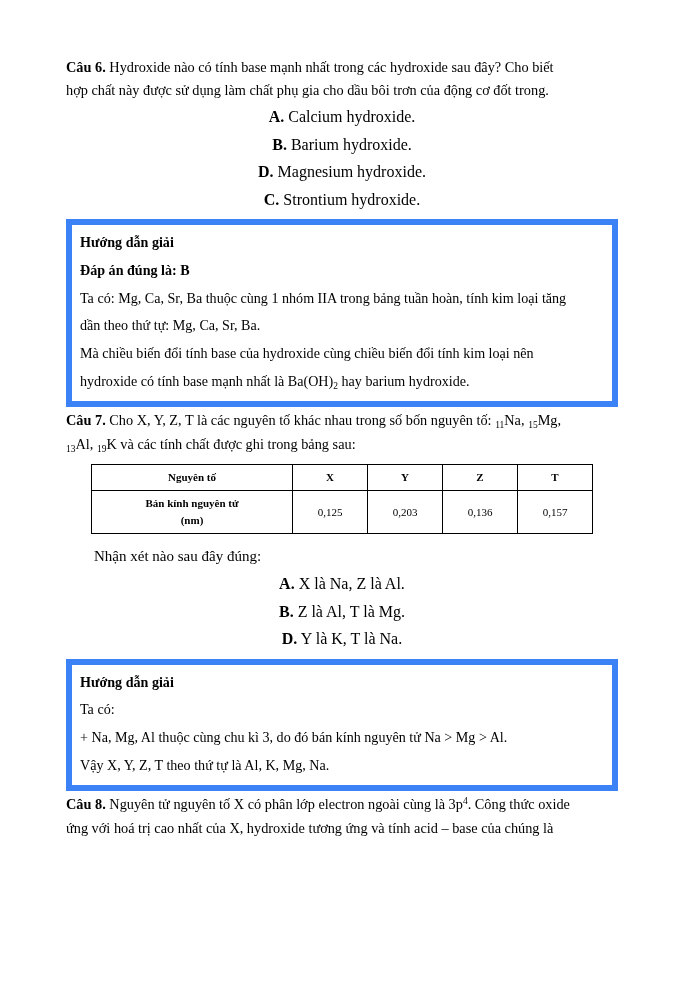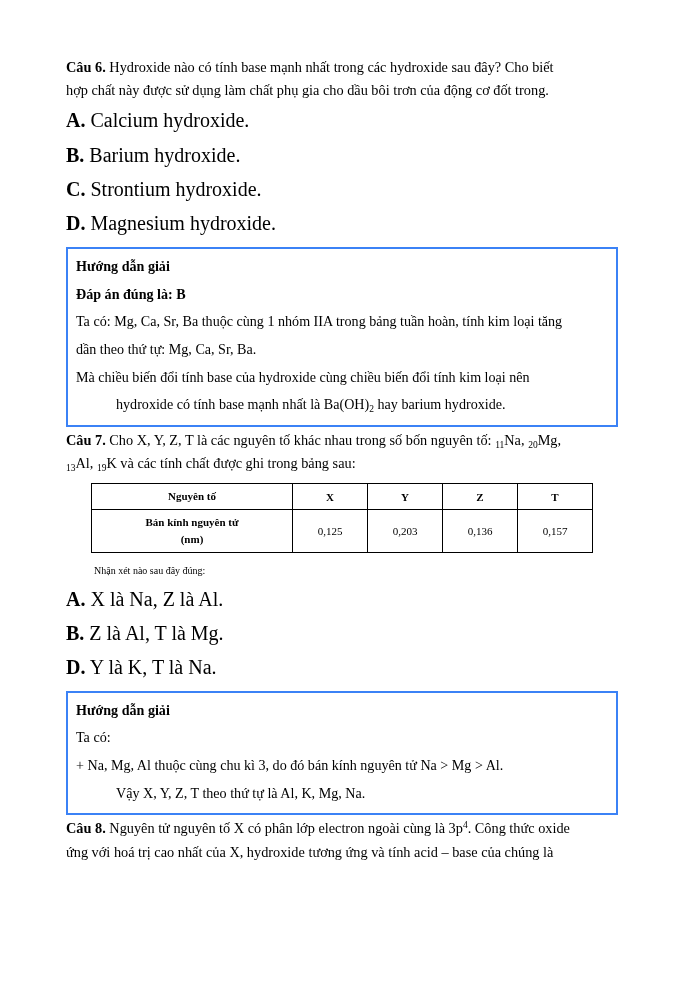--- a/index.html
+++ b/index.html
@@ -35,9 +35,10 @@
   }
   b, .bold { font-weight: bold; }
   .opt {
-    font-size: 20px;
+    font-size: 16px;
     line-height: 1.72;
     margin: 0;
+    text-align: center;
   }
   .opt .lab { font-weight: bold; }
   .solution-box {

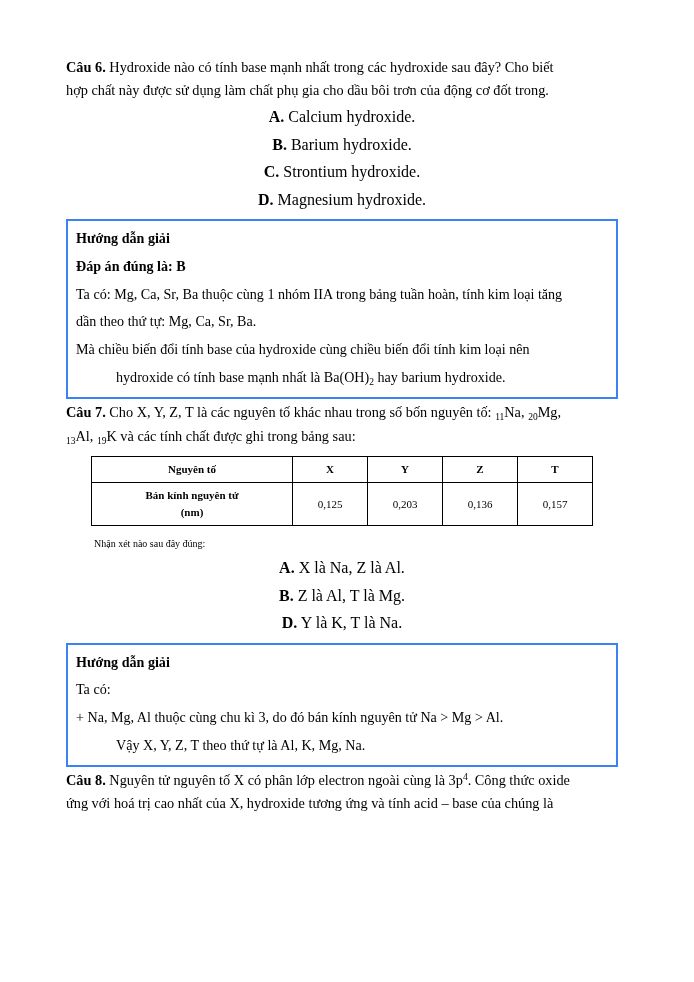--- a/index.html
+++ b/index.html
@@ -111,12 +111,12 @@
       <span>Barium hydroxide.</span>
     </p>
     <p class="opt">
+      <span class="lab">D.</span>
+      <span>Magnesium hydroxide.</span>
+    </p>
+    <p class="opt">
       <span class="lab">C.</span>
       <span>Strontium hydroxide.</span>
-    </p>
-    <p class="opt">
-      <span class="lab">D.</span>
-      <span>Magnesium hydroxide.</span>
     </p>
 
     <div class="solution-box">

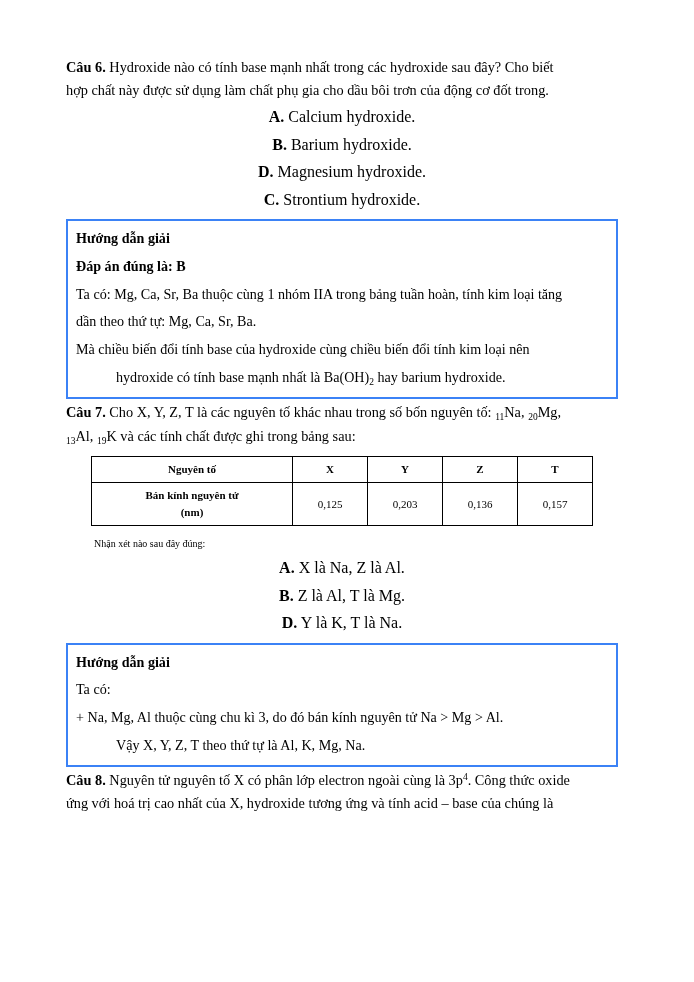--- a/index.html
+++ b/index.html
@@ -42,7 +42,7 @@
   }
   .opt .lab { font-weight: bold; }
   .solution-box {
-    border: 2px solid #3b82f6;
+    border: 6px solid #3b82f6;
     box-sizing: border-box;
     padding: 6px 8px 8px 8px;
     margin: 6px 0 2px 0;

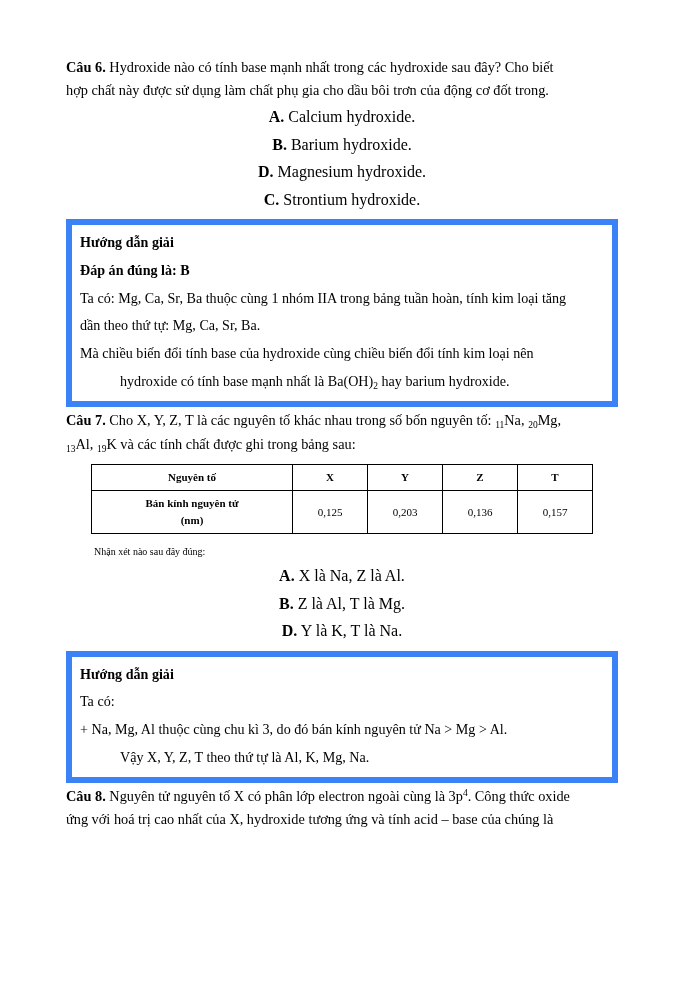--- a/index.html
+++ b/index.html
@@ -53,7 +53,7 @@
     line-height: 1.68;
     text-align: justify;
   }
-  .solution-box p:last-child { margin-bottom: 0; margin-left: 40px; }
+  .solution-box p:last-child { margin-bottom: 0; }
   .sol-title { font-weight: bold; }
   .sol-ans { font-weight: bold; }
   sub { font-size: 9.5px; vertical-align: baseline; position: relative; top: 3px; }

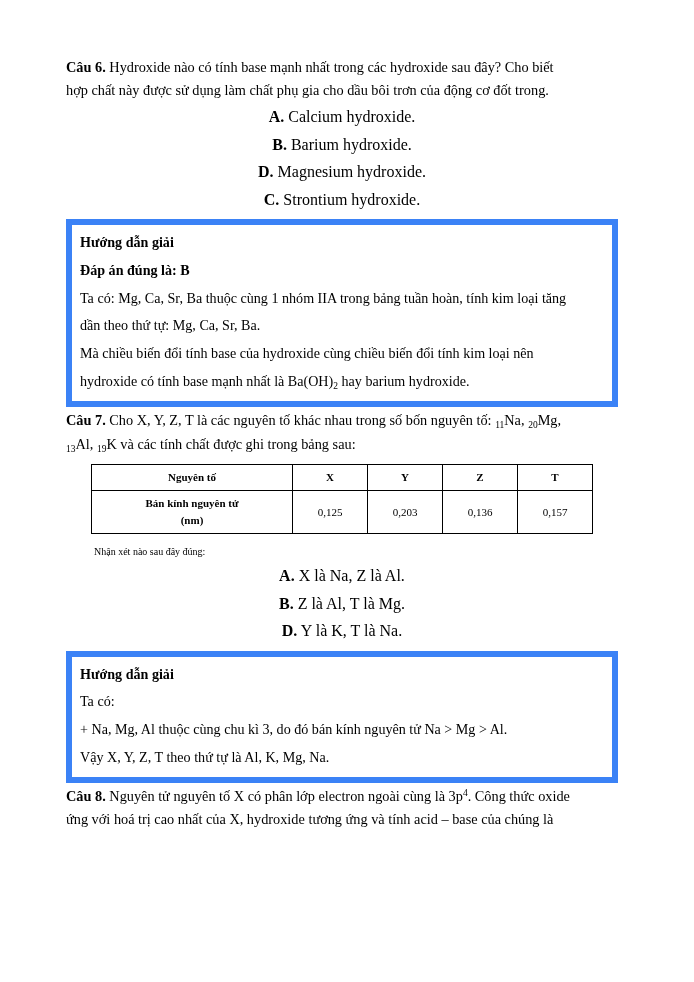--- a/index.html
+++ b/index.html
@@ -134,7 +134,7 @@
   <div>
     <p class="q-head">
       <b>Câu 7.</b>
-      <span>Cho X, Y, Z, T là các nguyên tố khác nhau trong số bốn nguyên tố: </span><sub>11</sub><span>Na, </span><sub>20</sub><span>Mg,</span>
+      <span>Cho X, Y, Z, T là các nguyên tố khác nhau trong số bốn nguyên tố: </span><sub>11</sub><span>Na, </span><sub>15</sub><span>Mg,</span>
     </p>
     <p class="q-line">
       <sub>13</sub><span>Al, </span><sub>19</sub><span>K và các tính chất được ghi trong bảng sau:</span>

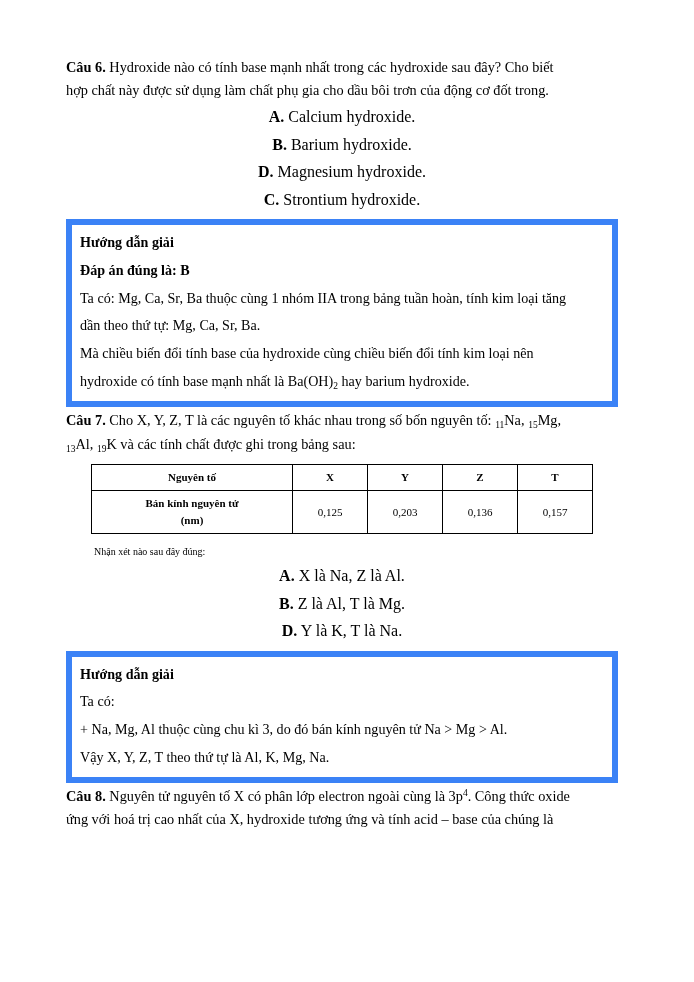--- a/index.html
+++ b/index.html
@@ -84,7 +84,7 @@
   .colhead { width: 62px; }
   .val { width: 62px; }
   .indent-note {
-    font-size: 10px;
+    font-size: 15px;
     line-height: 1.62;
     margin: 0 0 2px 0;
     padding-left: 28px;

